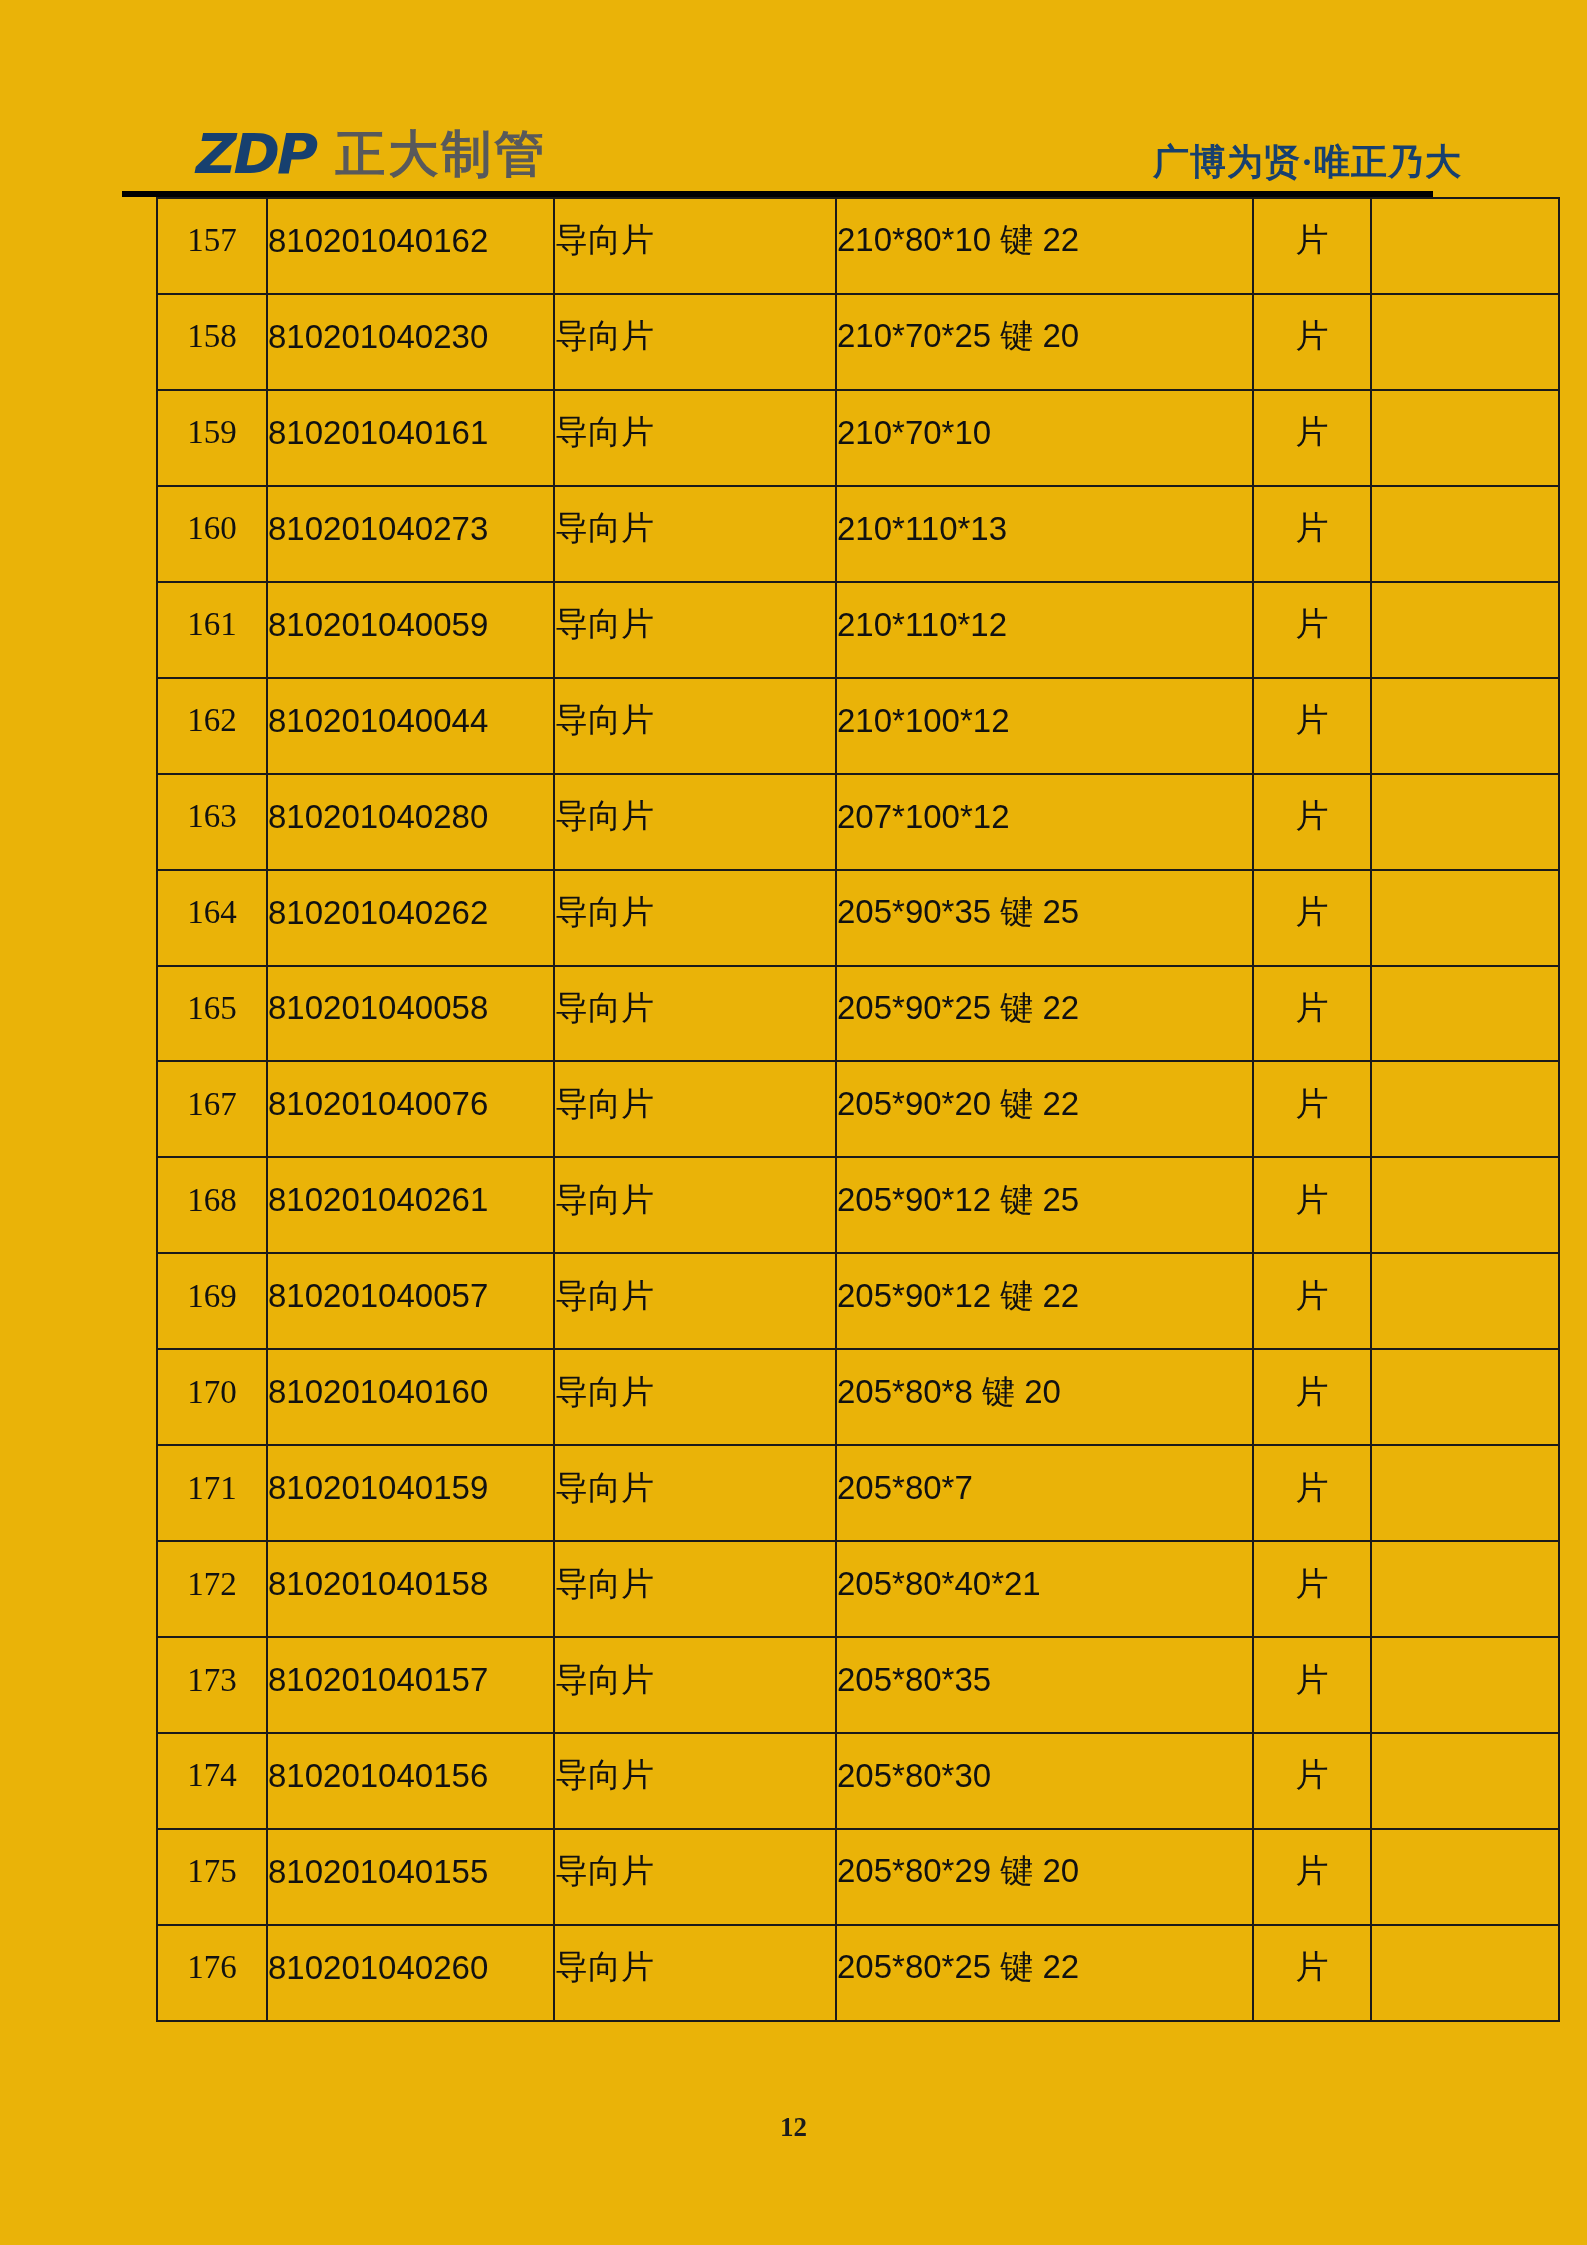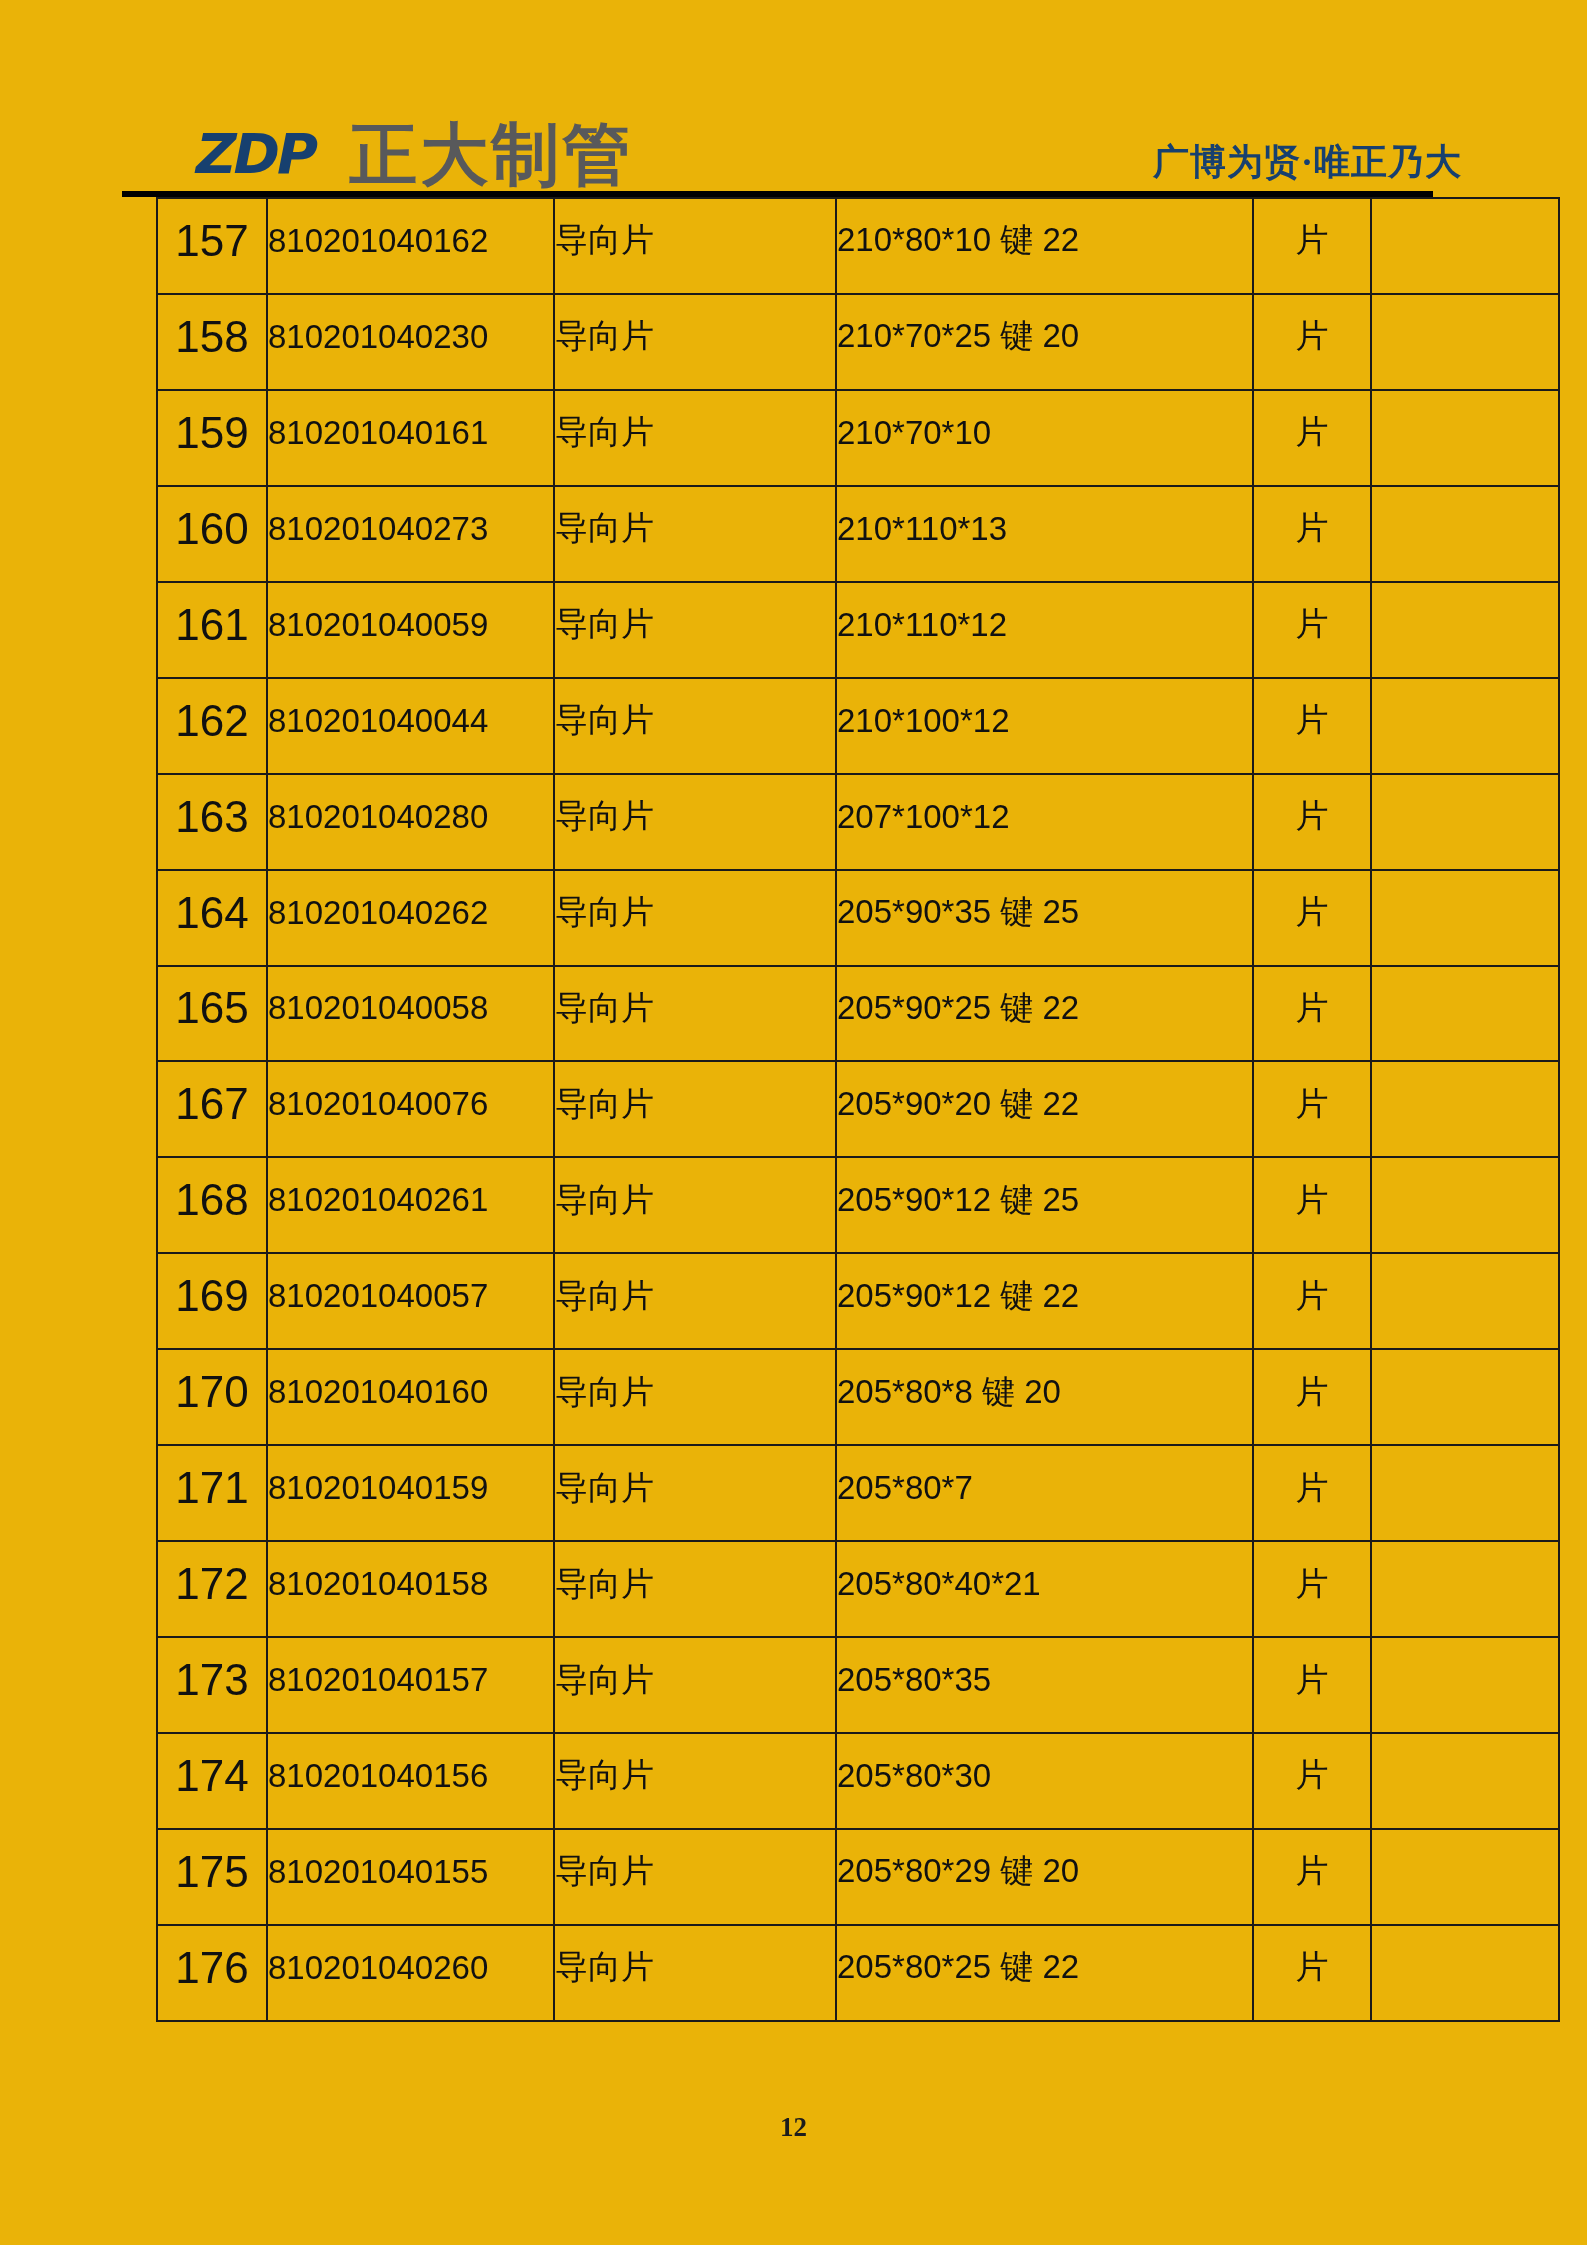--- a/index.html
+++ b/index.html
@@ -35,9 +35,9 @@
     color: #17406F;
   }
   .logo-cn {
-    margin-left: 34px;
+    margin-left: 20px;
     font-weight: 700;
-    font-size: 68px;
+    font-size: 50px;
     line-height: 56px;
     letter-spacing: 3px;
     color: #58595B;

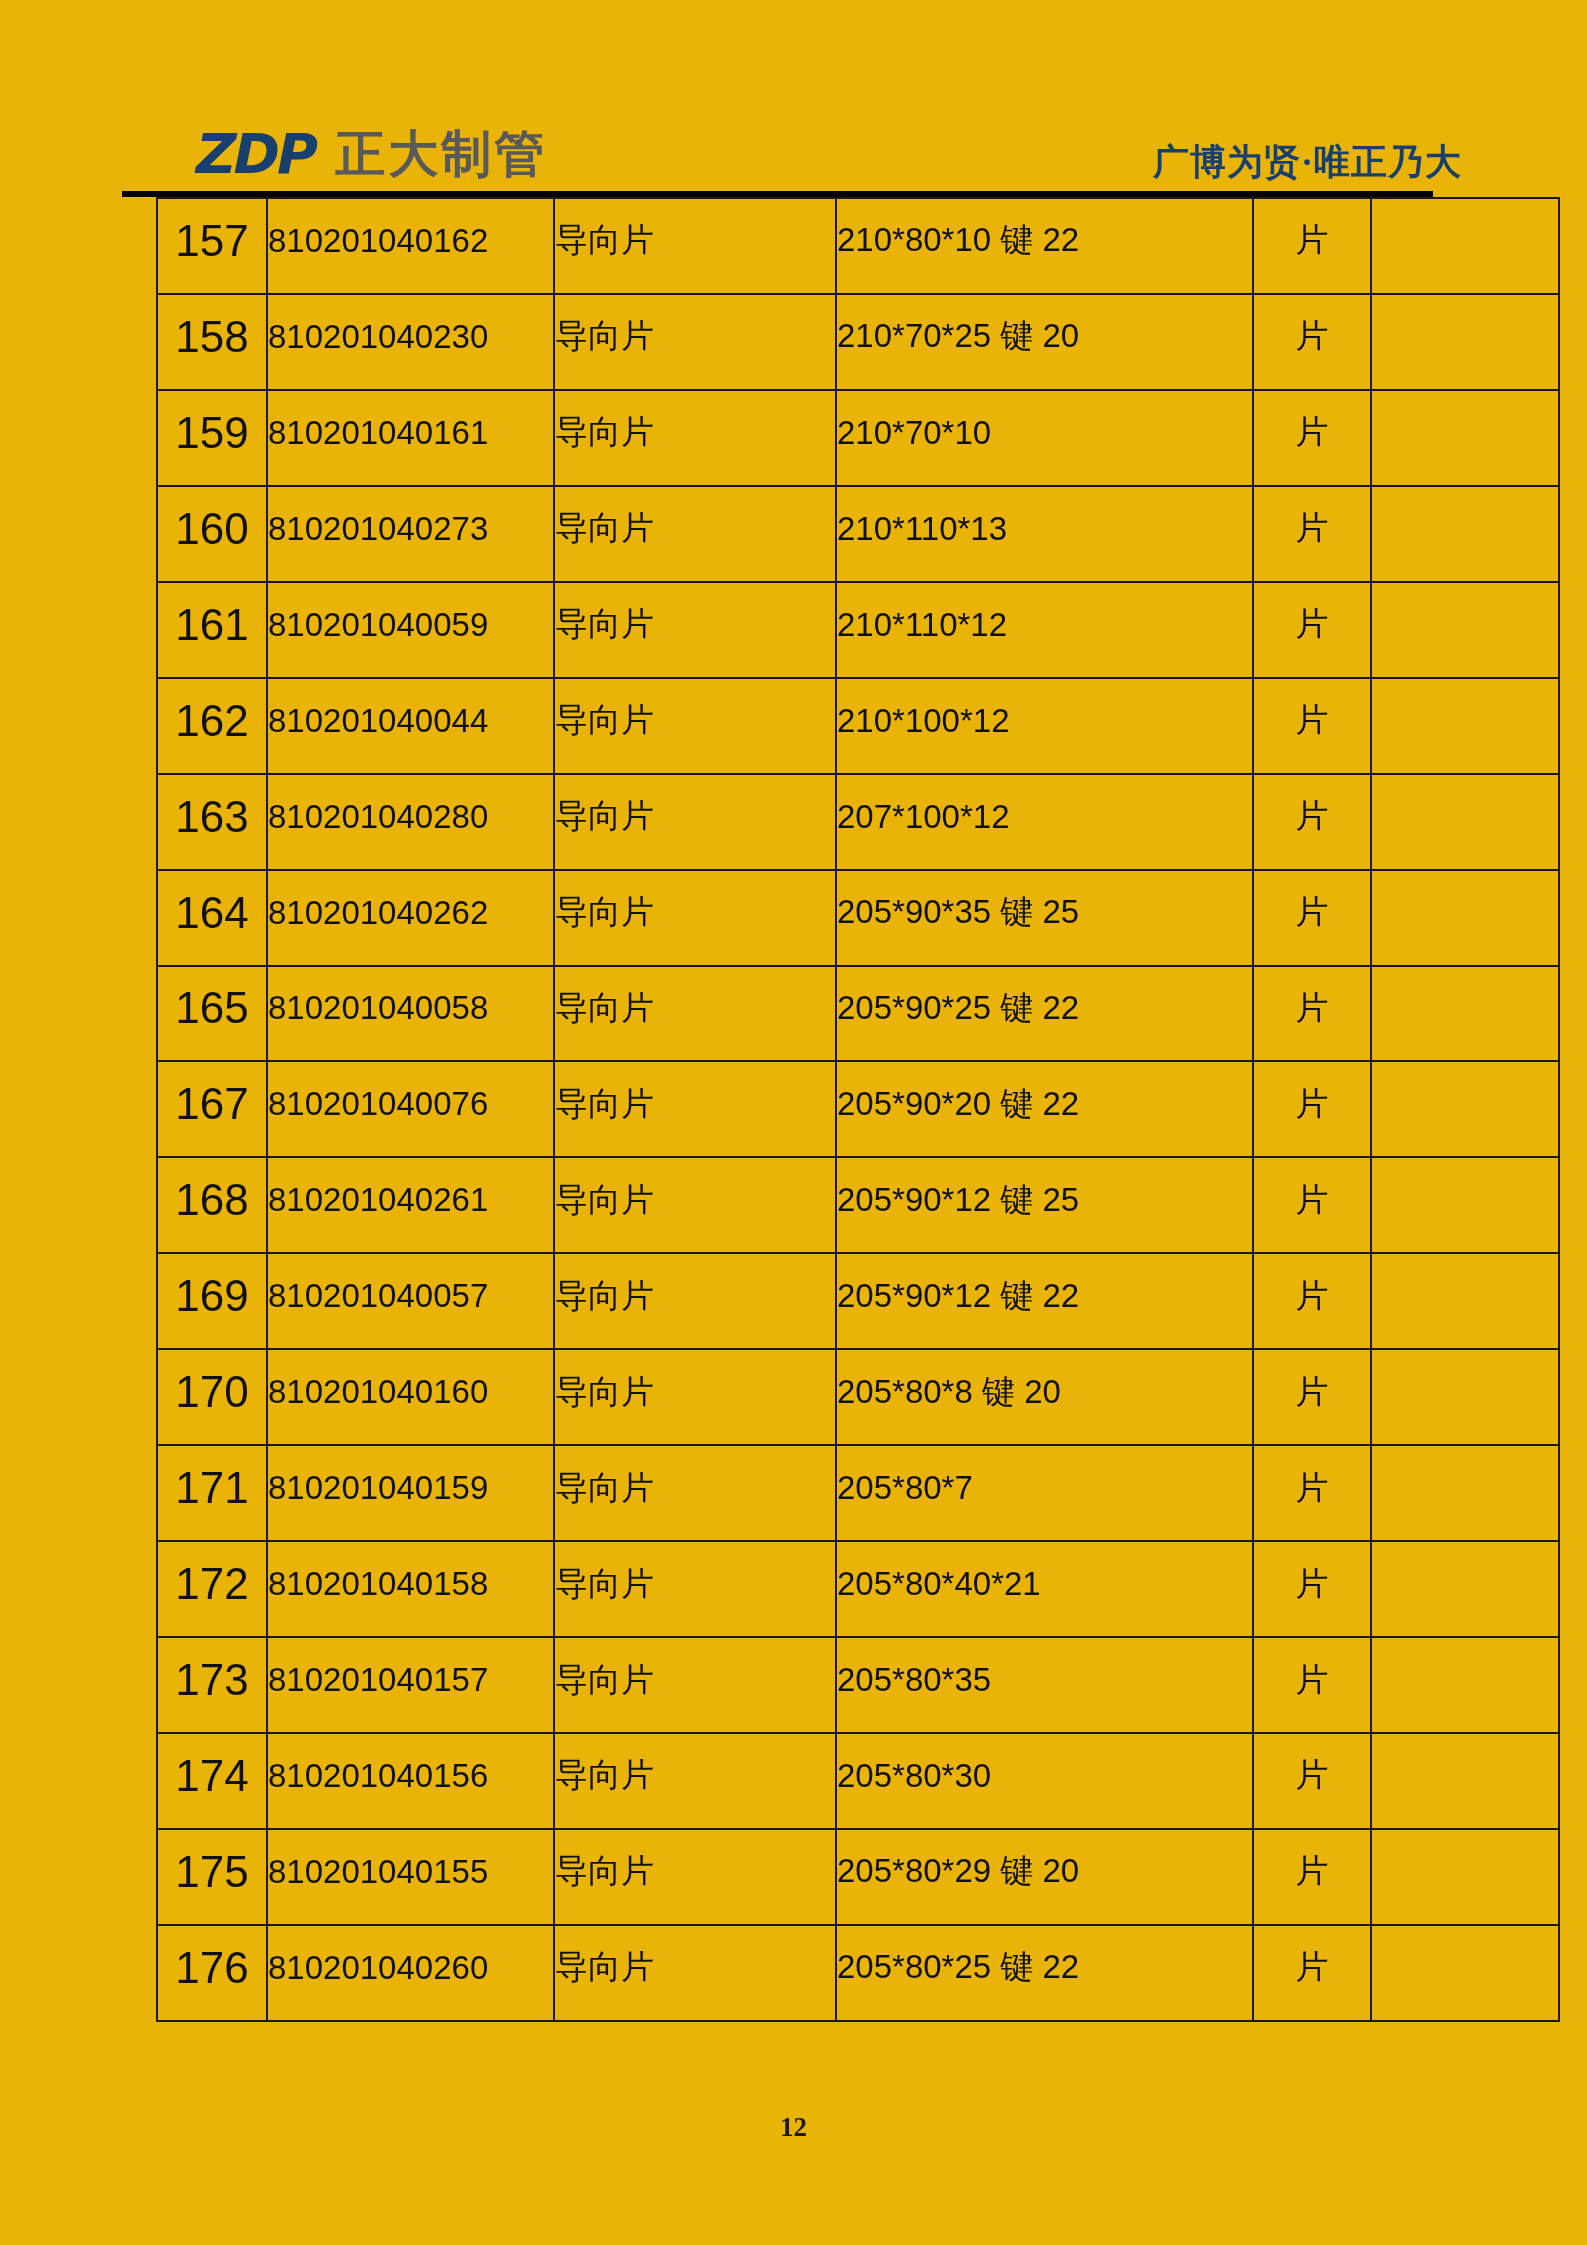--- a/index.html
+++ b/index.html
@@ -82,8 +82,8 @@
   }
   td.c-no {
     text-align: center;
-    font-family: Liberation Sans, sans-serif;
-    font-size: 44px;
+    font-family: Liberation Serif, serif;
+    font-size: 33px;
     color: #1c1c1c;
   }
   td.c-code {

